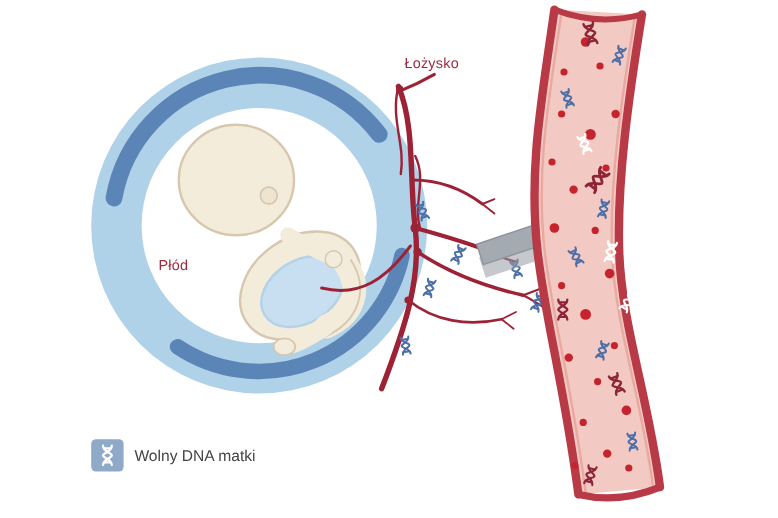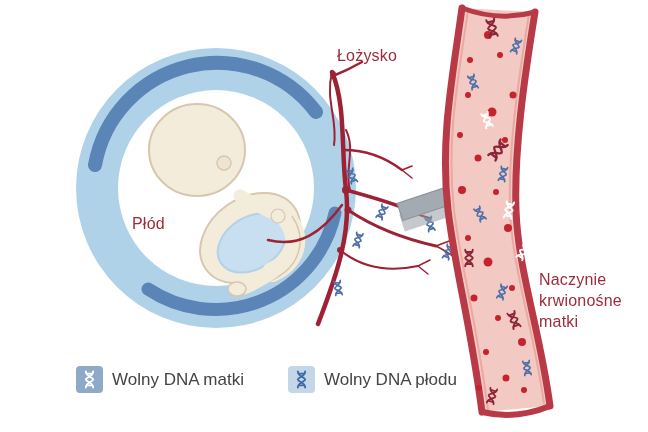--- a/index.html
+++ b/index.html
@@ -9,7 +9,7 @@
   }
   #scene{position:absolute;left:0;top:0;}
   .label{
-    position:absolute;color:#9E2B3B;font-size:16px;line-height:1.3;
+    position:absolute;color:#9E2B3B;font-size:12px;line-height:1.3;
     font-weight:400;letter-spacing:.2px;
   }
   .label-vessel{width:104px;}

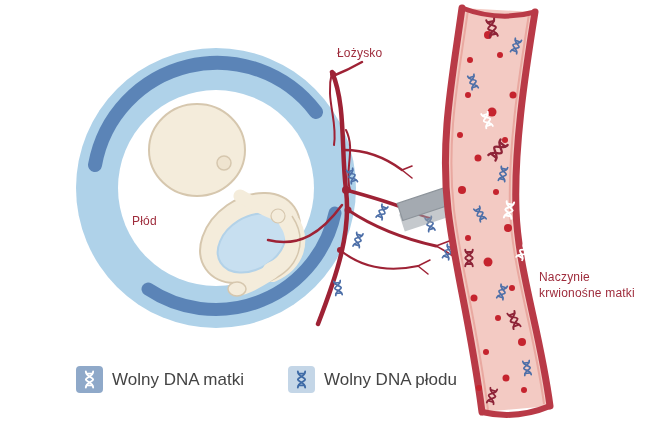--- a/index.html
+++ b/index.html
@@ -201,7 +201,6 @@
 
   <div class="label" style="left:337px;top:46px;">Łożysko</div>
 
-  <div class="label label-vessel" style="left:539px;top:270px;">Naczynie krwionośne matki</div>
 
   <div id="legend">
     <div class="legend-item">

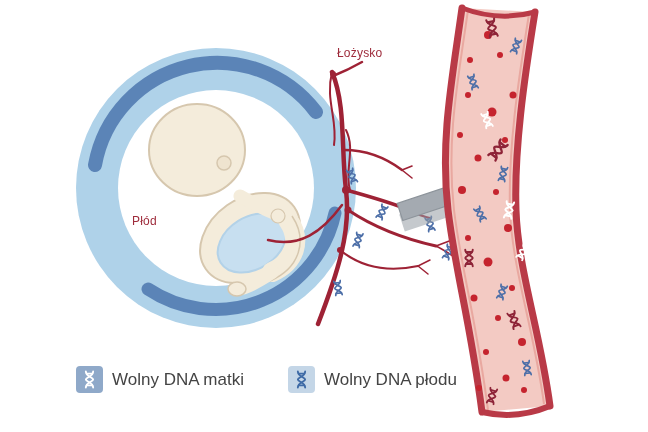--- a/index.html
+++ b/index.html
@@ -22,7 +22,7 @@
   }
   .tile-maternal{background:#8FA9C9;}
   .tile-fetal{background:#C4D6E7;}
-  .legend-label{font-size:17px;color:#444;}
+  .legend-label{font-size:13px;color:#444;}
 </style>
 </head>
 <body>

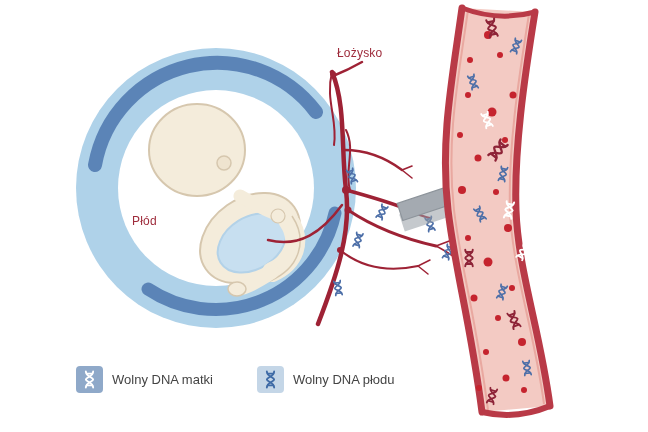--- a/index.html
+++ b/index.html
@@ -211,14 +211,6 @@
       </span>
       <span class="legend-label">Wolny DNA matki</span>
     </div>
-    <div class="legend-item">
-      <span class="legend-tile tile-fetal">
-        <svg width="15" height="19" viewBox="0 0 20 26" style="color:#3F6BA6">
-            <use href="#dna"></use>
-          </svg>
-      </span>
-      <span class="legend-label">Wolny DNA płodu</span>
-    </div>
   </div>
 
 </div>

